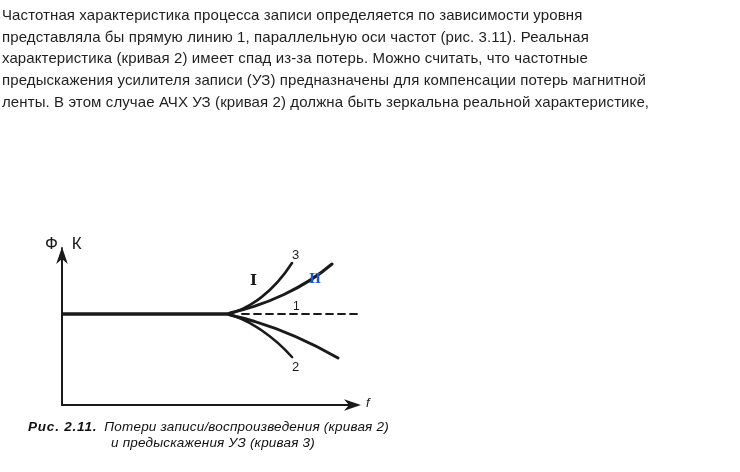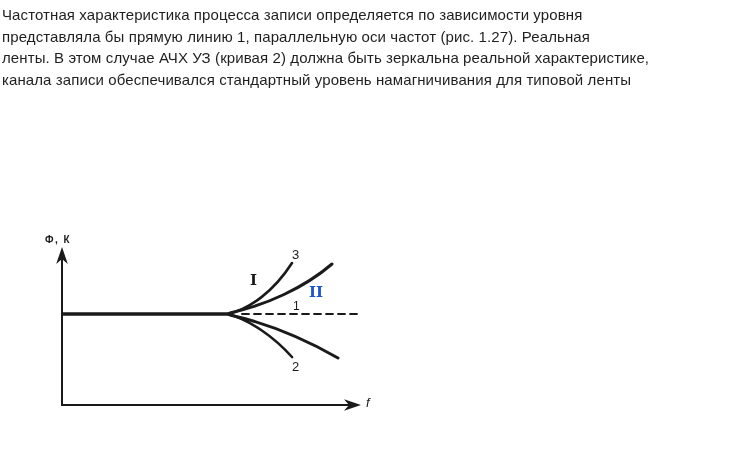--- a/index.html
+++ b/index.html
@@ -55,7 +55,7 @@
 
   <div class="text-block">
     <div class="text-line">Частотная характеристика процесса записи определяется по зависимости уровня</div>
-    <div class="text-line">представляла бы прямую линию 1, параллельную оси частот (рис. 1.27). Реальная</div>
+    <div class="text-line">представляла бы прямую линию 1, параллельную оси частот (рис. 3.11). Реальная</div>
     <div class="text-line">ленты. В этом случае АЧХ УЗ (кривая 2) должна быть зеркальна реальной характеристике,</div>
     <div class="text-line">канала записи обеспечивался стандартный уровень намагничивания для типовой ленты</div>
   </div>

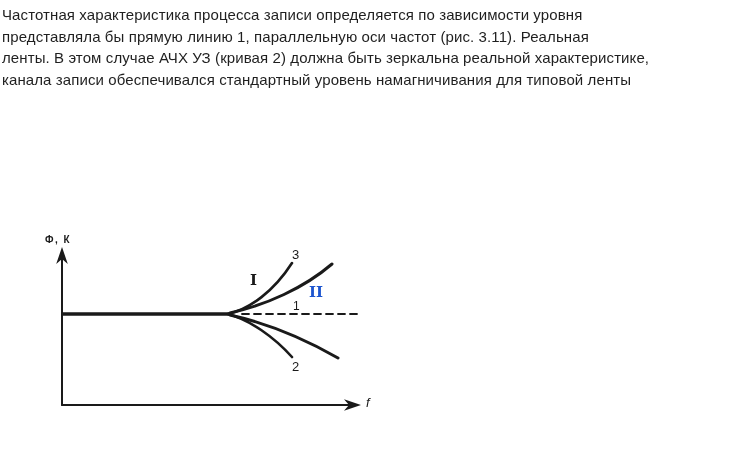--- a/index.html
+++ b/index.html
@@ -56,6 +56,7 @@
   <div class="text-block">
     <div class="text-line">Частотная характеристика процесса записи определяется по зависимости уровня</div>
     <div class="text-line">представляла бы прямую линию 1, параллельную оси частот (рис. 3.11). Реальная</div>
+    <div class="text-line">характеристика (кривая 2) имеет спад из-за потерь. Можно считать, что частотные</div>
     <div class="text-line">ленты. В этом случае АЧХ УЗ (кривая 2) должна быть зеркальна реальной характеристике,</div>
     <div class="text-line">канала записи обеспечивался стандартный уровень намагничивания для типовой ленты</div>
   </div>

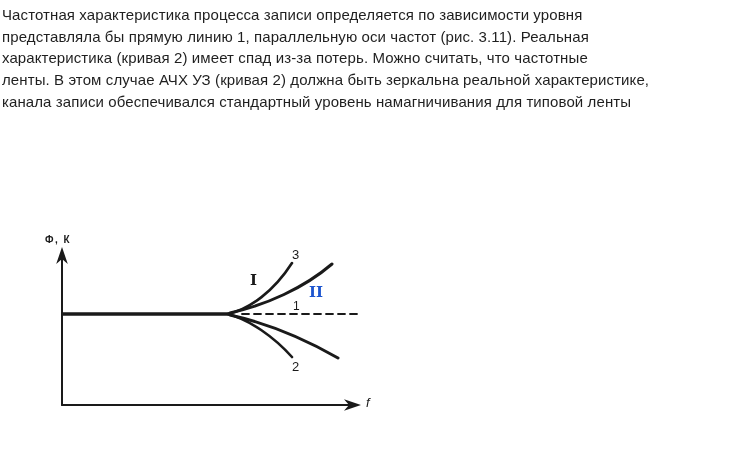--- a/index.html
+++ b/index.html
@@ -57,6 +57,7 @@
     <div class="text-line">Частотная характеристика процесса записи определяется по зависимости уровня</div>
     <div class="text-line">представляла бы прямую линию 1, параллельную оси частот (рис. 3.11). Реальная</div>
     <div class="text-line">характеристика (кривая 2) имеет спад из-за потерь. Можно считать, что частотные</div>
+    <div class="text-line">предыскажения усилителя записи (УЗ) предназначены для компенсации потерь магнитной</div>
     <div class="text-line">ленты. В этом случае АЧХ УЗ (кривая 2) должна быть зеркальна реальной характеристике,</div>
     <div class="text-line">канала записи обеспечивался стандартный уровень намагничивания для типовой ленты</div>
   </div>

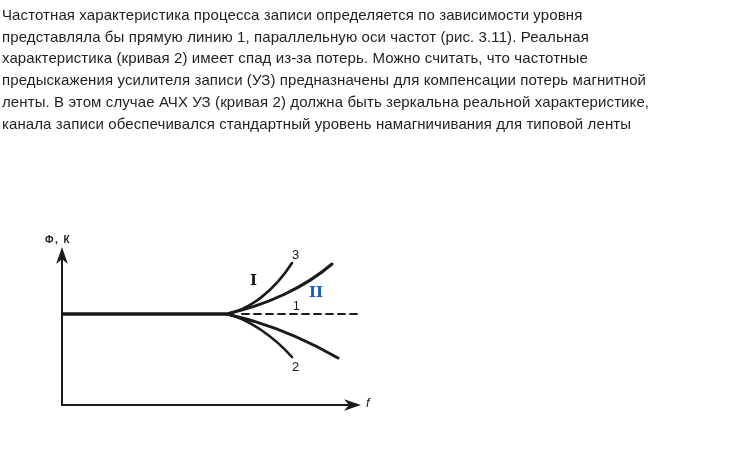--- a/index.html
+++ b/index.html
@@ -59,7 +59,6 @@
     <div class="text-line">характеристика (кривая 2) имеет спад из-за потерь. Можно считать, что частотные</div>
     <div class="text-line">предыскажения усилителя записи (УЗ) предназначены для компенсации потерь магнитной</div>
     <div class="text-line">ленты. В этом случае АЧХ УЗ (кривая 2) должна быть зеркальна реальной характеристике,</div>
-    <div class="text-line">канала записи обеспечивался стандартный уровень намагничивания для типовой ленты</div>
   </div>
 
   <svg class="diagram" viewBox="0 0 420 186" aria-hidden="true">

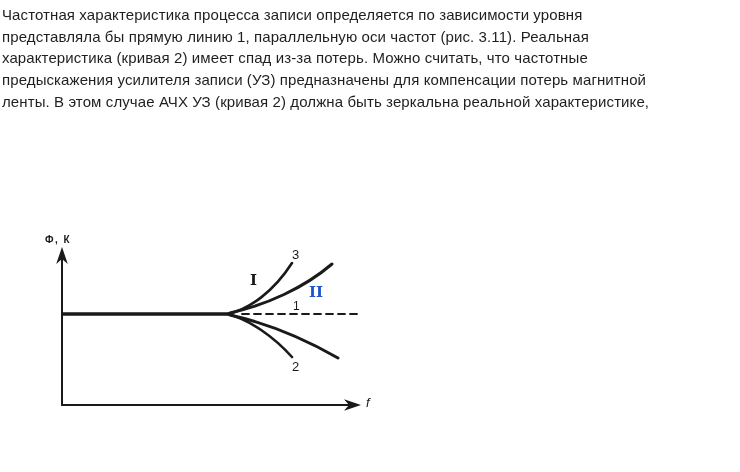--- a/index.html
+++ b/index.html
@@ -31,7 +31,7 @@
   .curve-blue{stroke:var(--blue);stroke-width:3px;}
   .arrowhead{fill:var(--ink);stroke:none;}
   .fig-label{position:absolute;color:var(--ink);line-height:1;}
-  .lbl-axis-y{left:45px;top:235px;font-size:10px;font-weight:700;letter-spacing:1.5px;}
+  .lbl-axis-y{left:45px;top:235px;font-size:17px;font-weight:400;letter-spacing:1.5px;}
   .lbl-axis-x{left:366px;top:396px;font-size:13px;font-style:italic;}
   .lbl-3{left:292px;top:248px;font-size:13px;}
   .lbl-1{left:293px;top:300px;font-size:12px;}

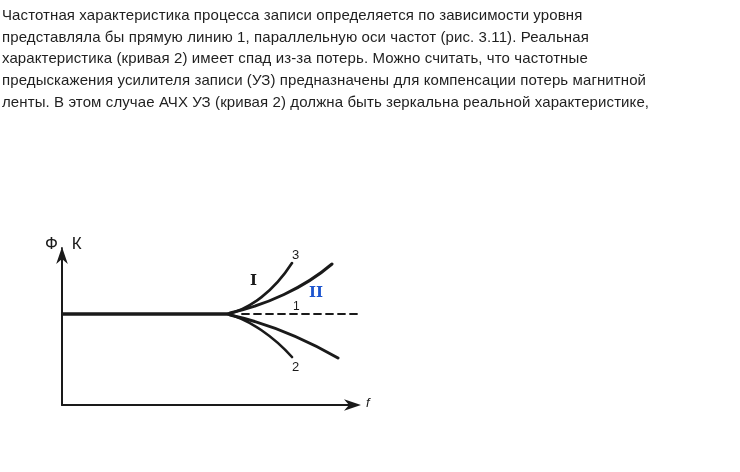--- a/index.html
+++ b/index.html
@@ -37,7 +37,7 @@
   .lbl-1{left:293px;top:300px;font-size:12px;}
   .lbl-2{left:292px;top:360px;font-size:13px;}
   .lbl-I{left:250px;top:273px;font-size:15px;font-weight:700;font-family:"DejaVu Serif", serif;}
-  .lbl-II{left:309px;top:285px;font-size:15px;font-weight:700;font-family:"DejaVu Serif", serif;color:var(--blue-label);}
+  .lbl-II{left:309px;top:272px;font-size:13px;font-weight:700;font-family:"DejaVu Serif", serif;color:var(--blue-label);}
   
   .caption{
     position:absolute;left:20px;top:419px;width:386px;

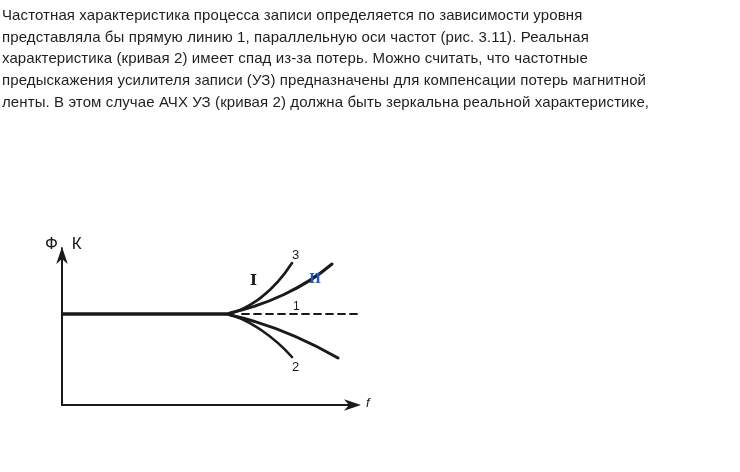--- a/index.html
+++ b/index.html
@@ -88,6 +88,12 @@
   <span class="fig-label lbl-I">I</span>
   <span class="fig-label lbl-II">II</span>
 
+  <div class="caption">
+    <div class="caption-line1">
+      <span class="caption-prefix">Рис. 2.11.</span><span>Потери записи/воспроизведения (кривая 2)</span>
+    </div>
+    <div class="caption-line2">и предыскажения УЗ (кривая 3)</div>
+  </div>
 
 </div>
 

